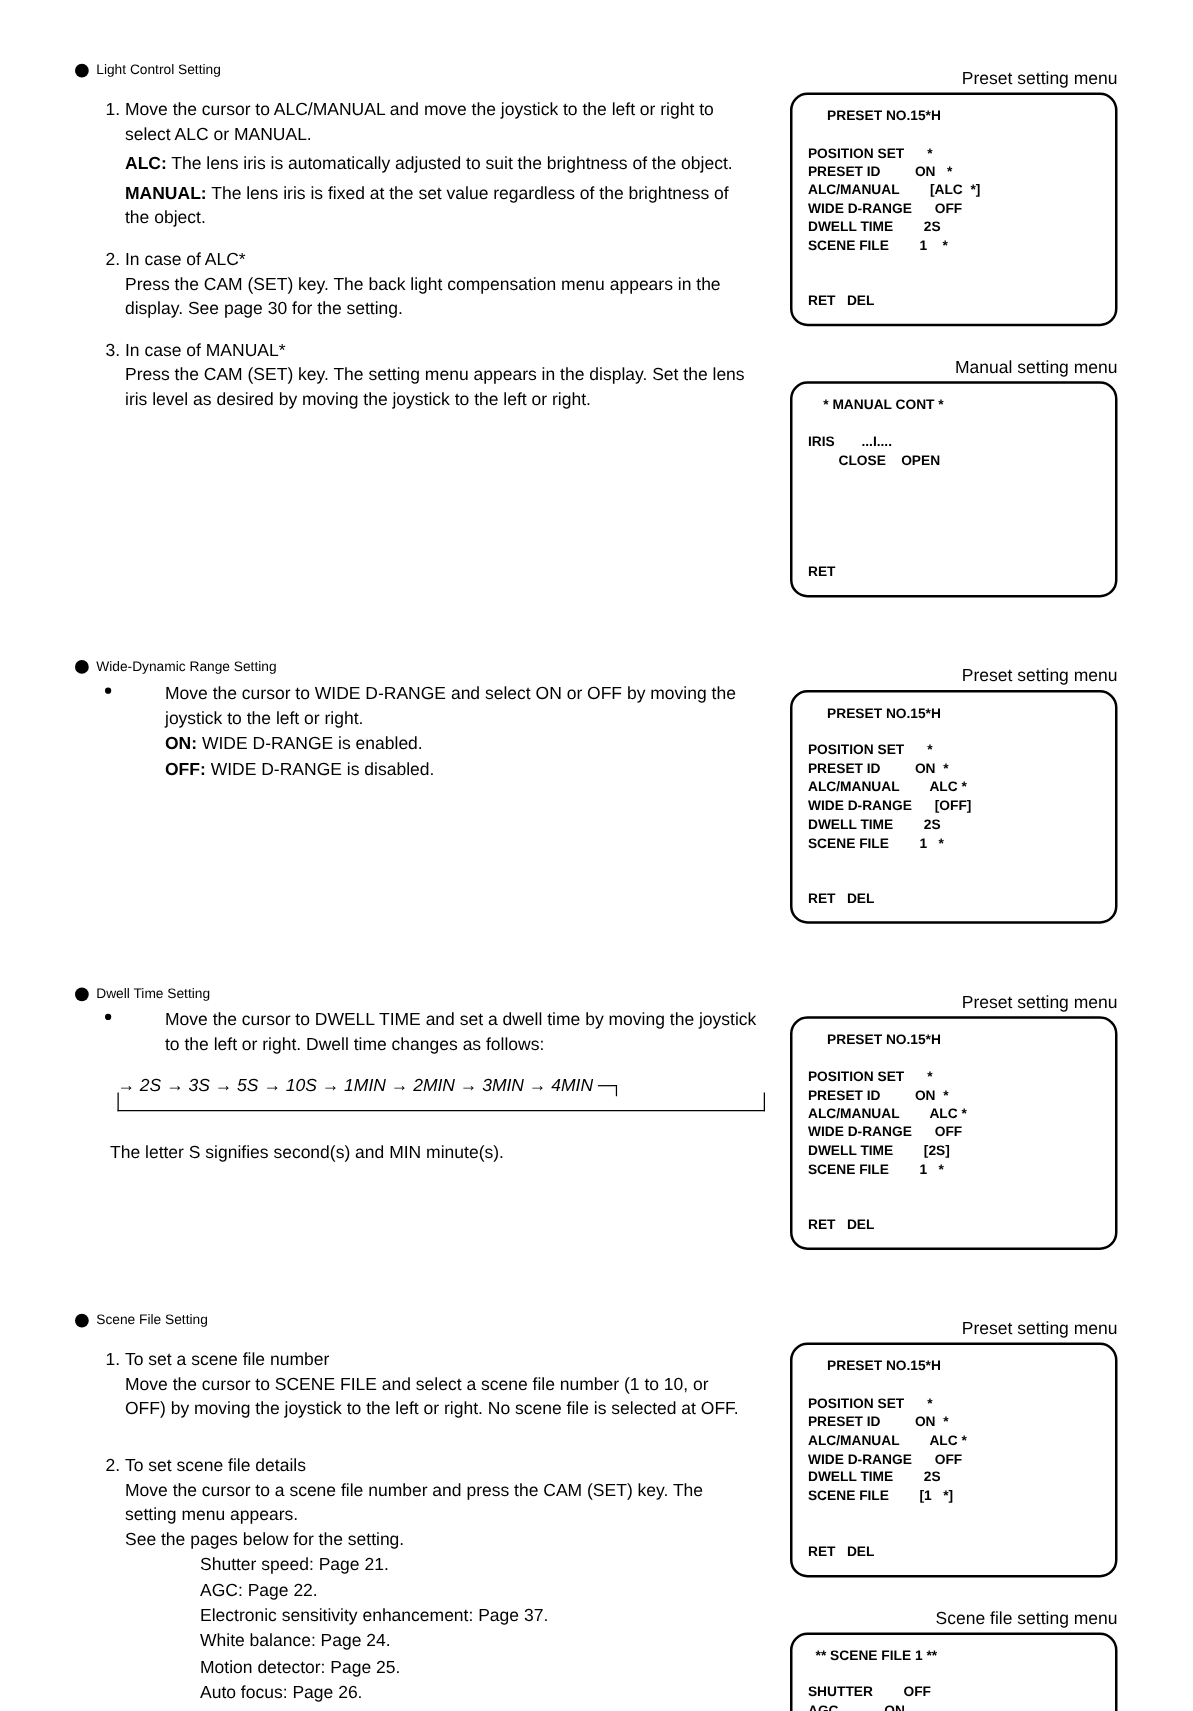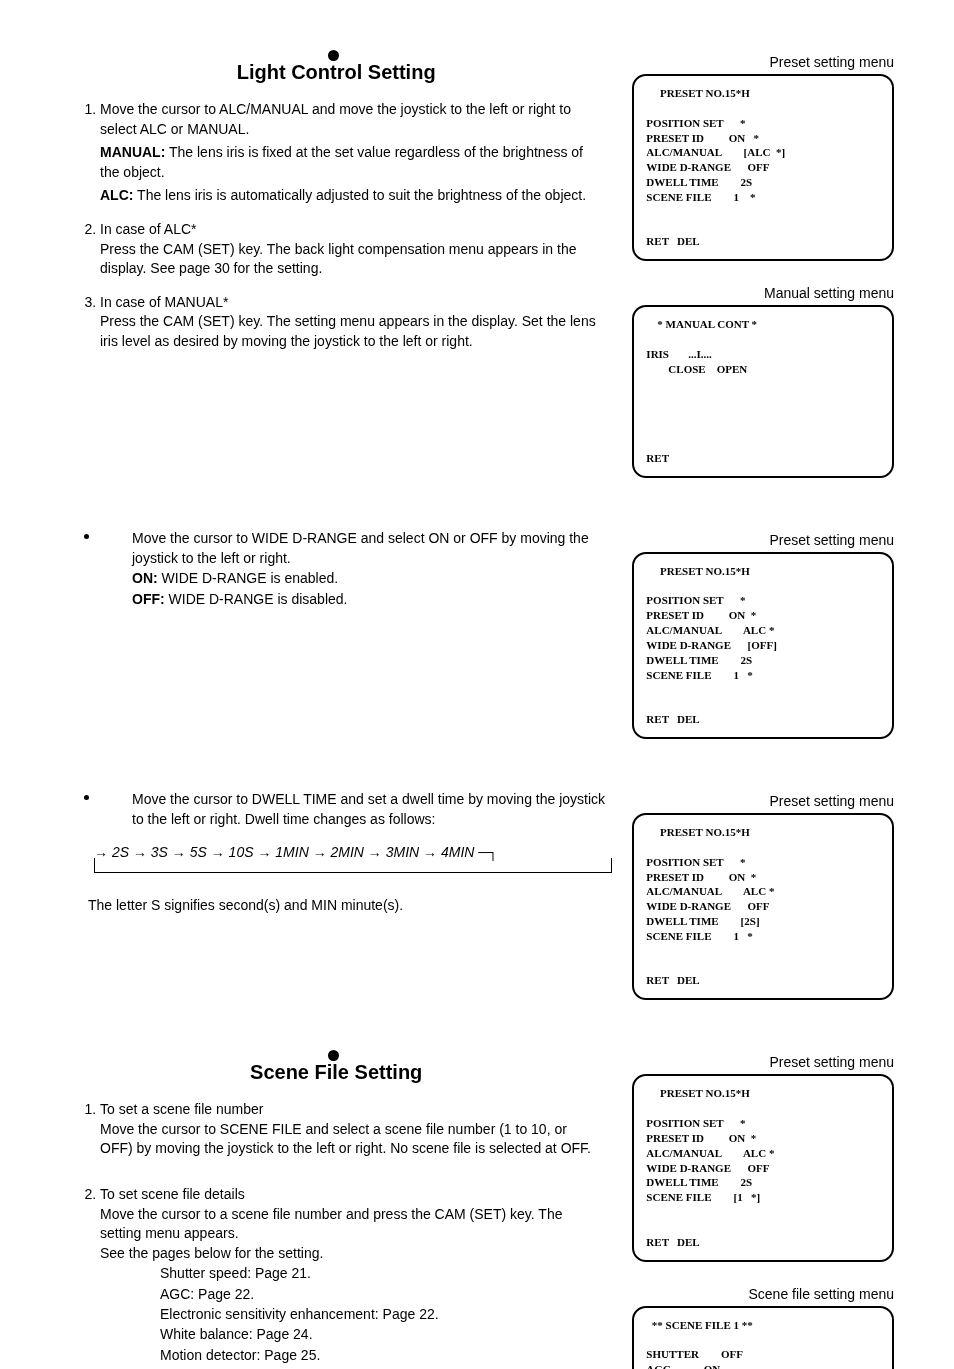--- a/index.html
+++ b/index.html
@@ -29,12 +29,11 @@
     width: 270px;
   }
   h2 {
-    font-size: 20px;
-    font-weight: bold;
+    font-size: 11px;
+    font-weight: normal;
     margin: 0 0 4px 0;
     display: flex;
     align-items: center;
-    flex-direction: column;
   }
   .bullet {
     display: inline-block;

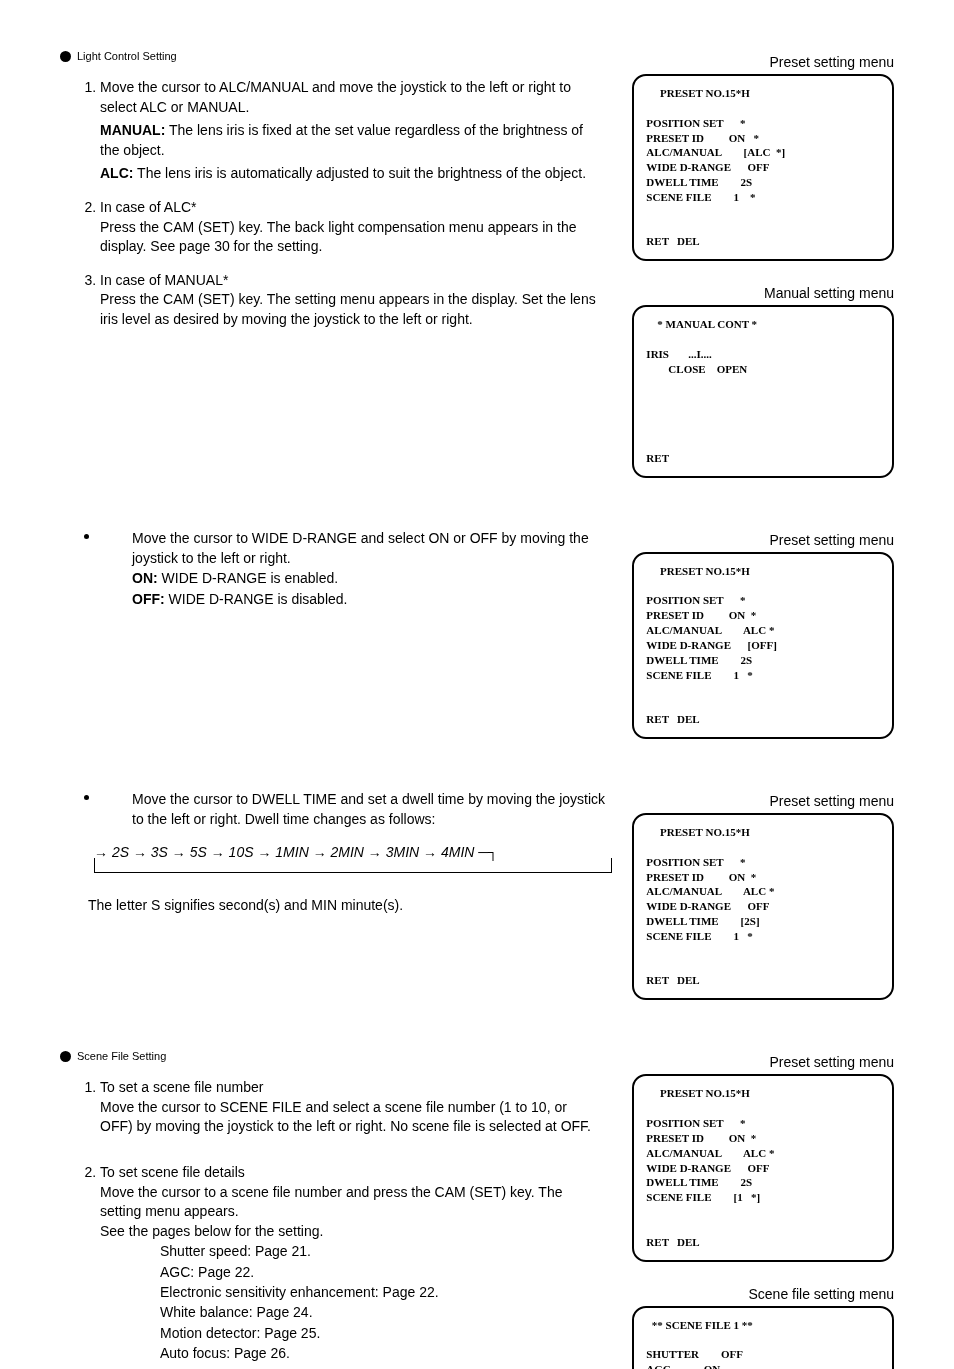--- a/index.html
+++ b/index.html
@@ -74,7 +74,7 @@
     border: 2px solid #000;
     border-radius: 12px;
     padding: 10px 12px 10px 12px;
-    font-family: Liberation Serif, serif;
+    font-family: Liberation Sans, sans-serif;
     font-weight: bold;
     font-size: 11px;
     line-height: 1.35;

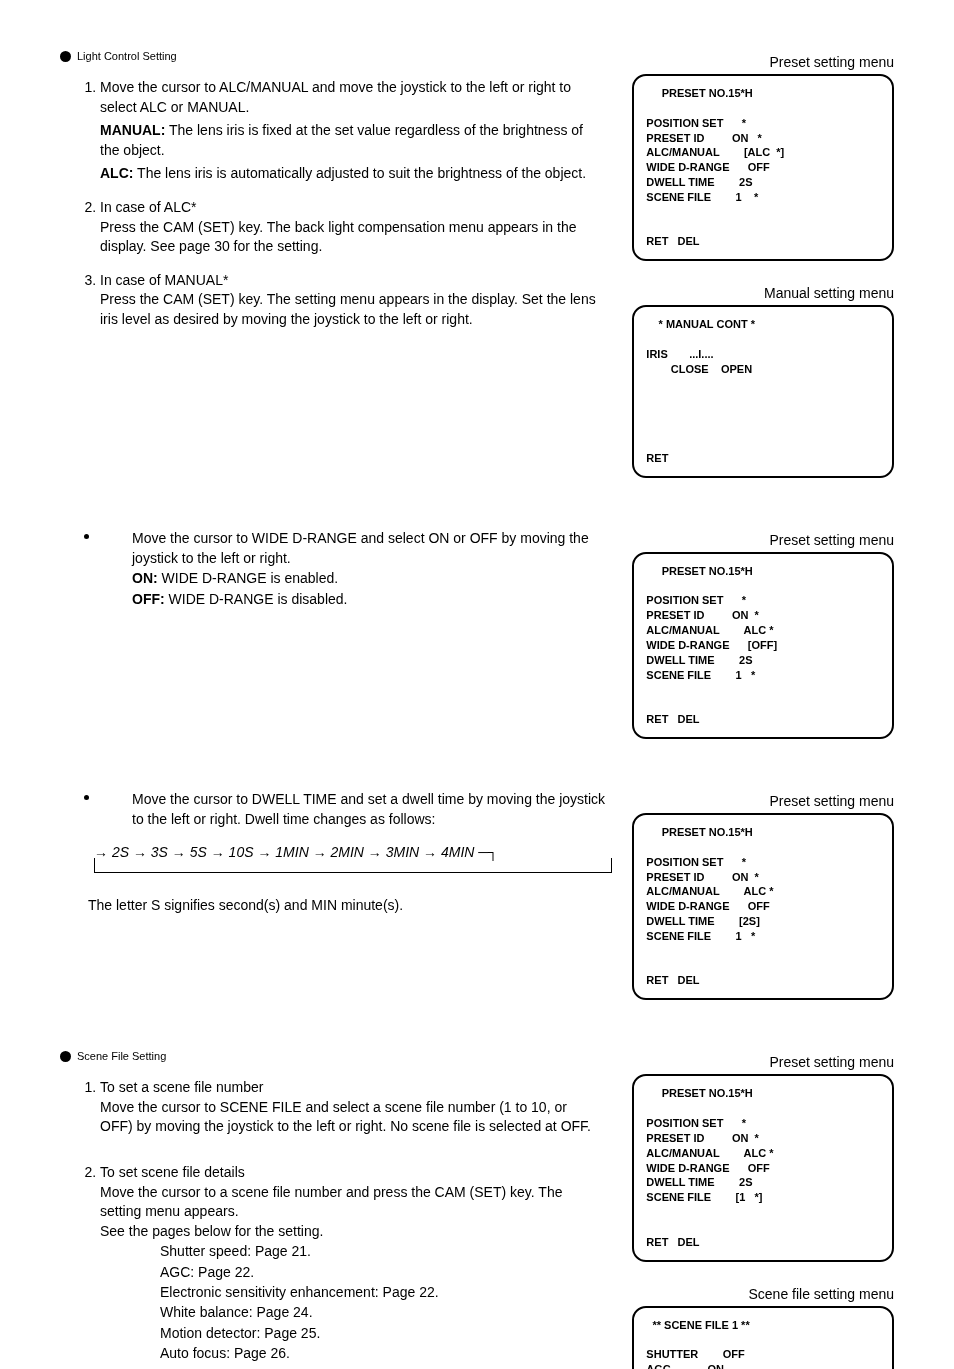--- a/index.html
+++ b/index.html
@@ -115,10 +115,10 @@
         <li>
           <span>Move the cursor to ALC/MANUAL and move the joystick to the left or right to select ALC or MANUAL.</span>
           <div class="def-line">
-            <b>MANUAL:</b><span> The lens iris is fixed at the set value regardless of the brightness of the object.</span>
+            <b>ALC:</b><span> The lens iris is automatically adjusted to suit the brightness of the object.</span>
           </div>
           <div class="def-line">
-            <b>ALC:</b><span> The lens iris is automatically adjusted to suit the brightness of the object.</span>
+            <b>MANUAL:</b><span> The lens iris is fixed at the set value regardless of the brightness of the object.</span>
           </div>
         </li>
         <li>

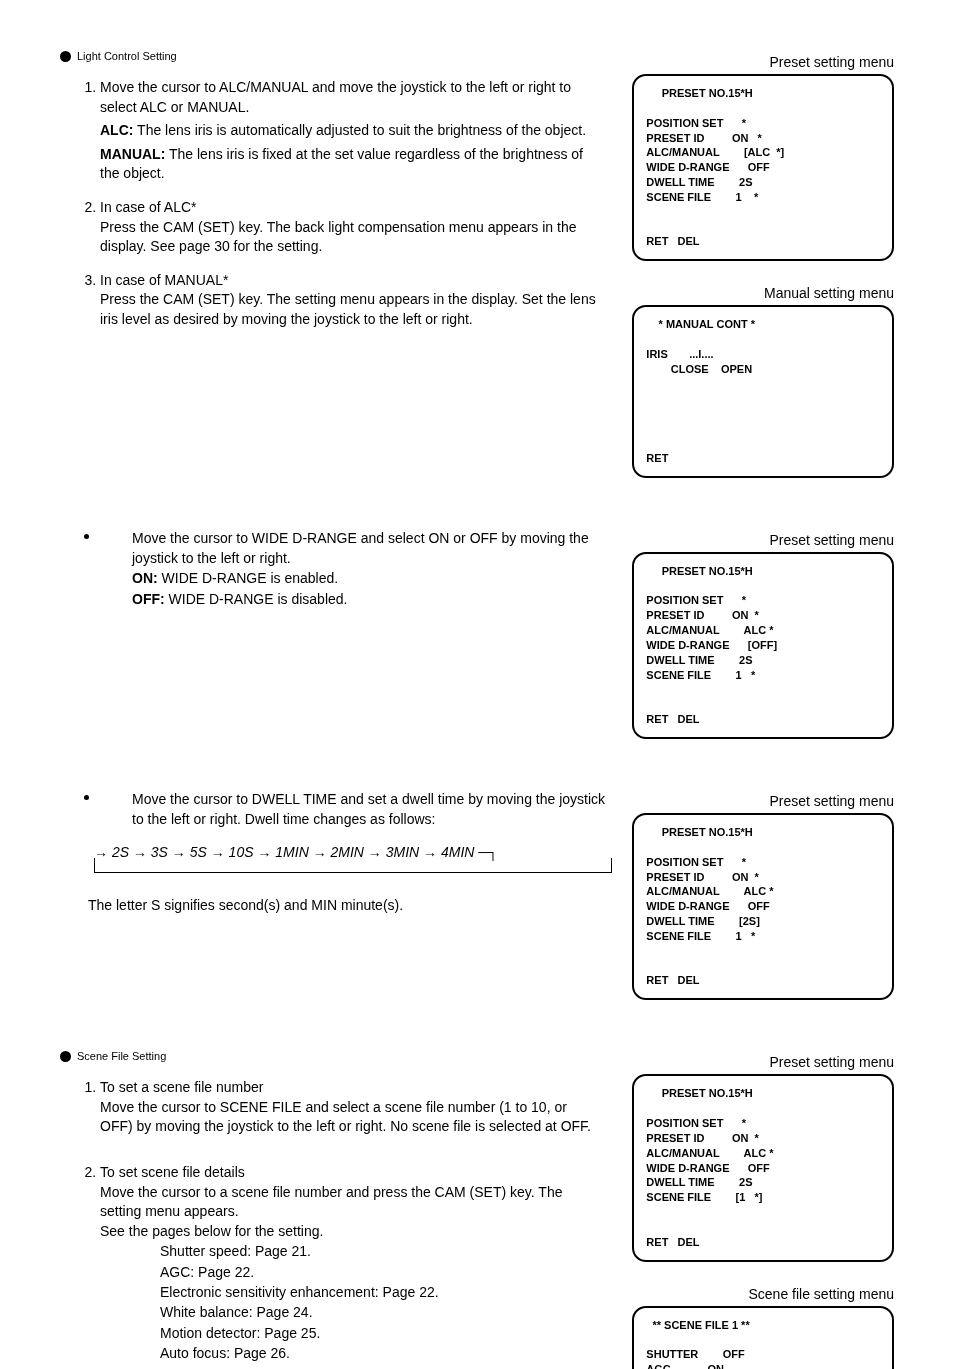--- a/index.html
+++ b/index.html
@@ -160,6 +160,10 @@
 
   <div class="section">
     <div class="left-col">
+      <h2>
+        <span class="bullet"></span>
+        <span>Wide-Dynamic Range Setting</span>
+      </h2>
       <div class="sub-item">
         <span class="small-bullet"></span>
         <div>

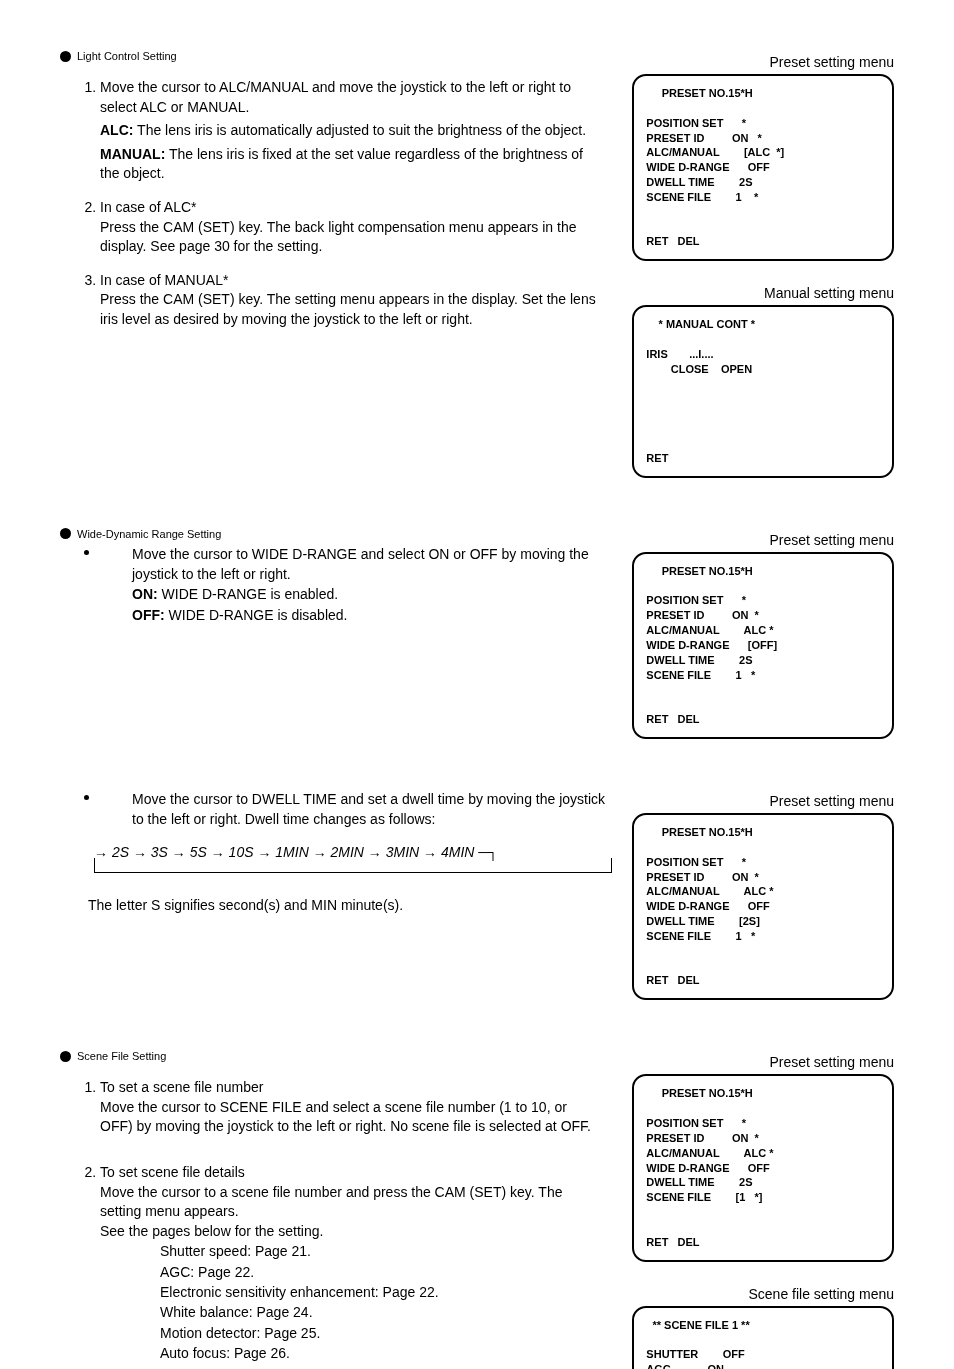--- a/index.html
+++ b/index.html
@@ -191,6 +191,10 @@
 
   <div class="section">
     <div class="left-col">
+      <h2>
+        <span class="bullet"></span>
+        <span>Dwell Time Setting</span>
+      </h2>
       <div class="sub-item">
         <span class="small-bullet"></span>
         <div>

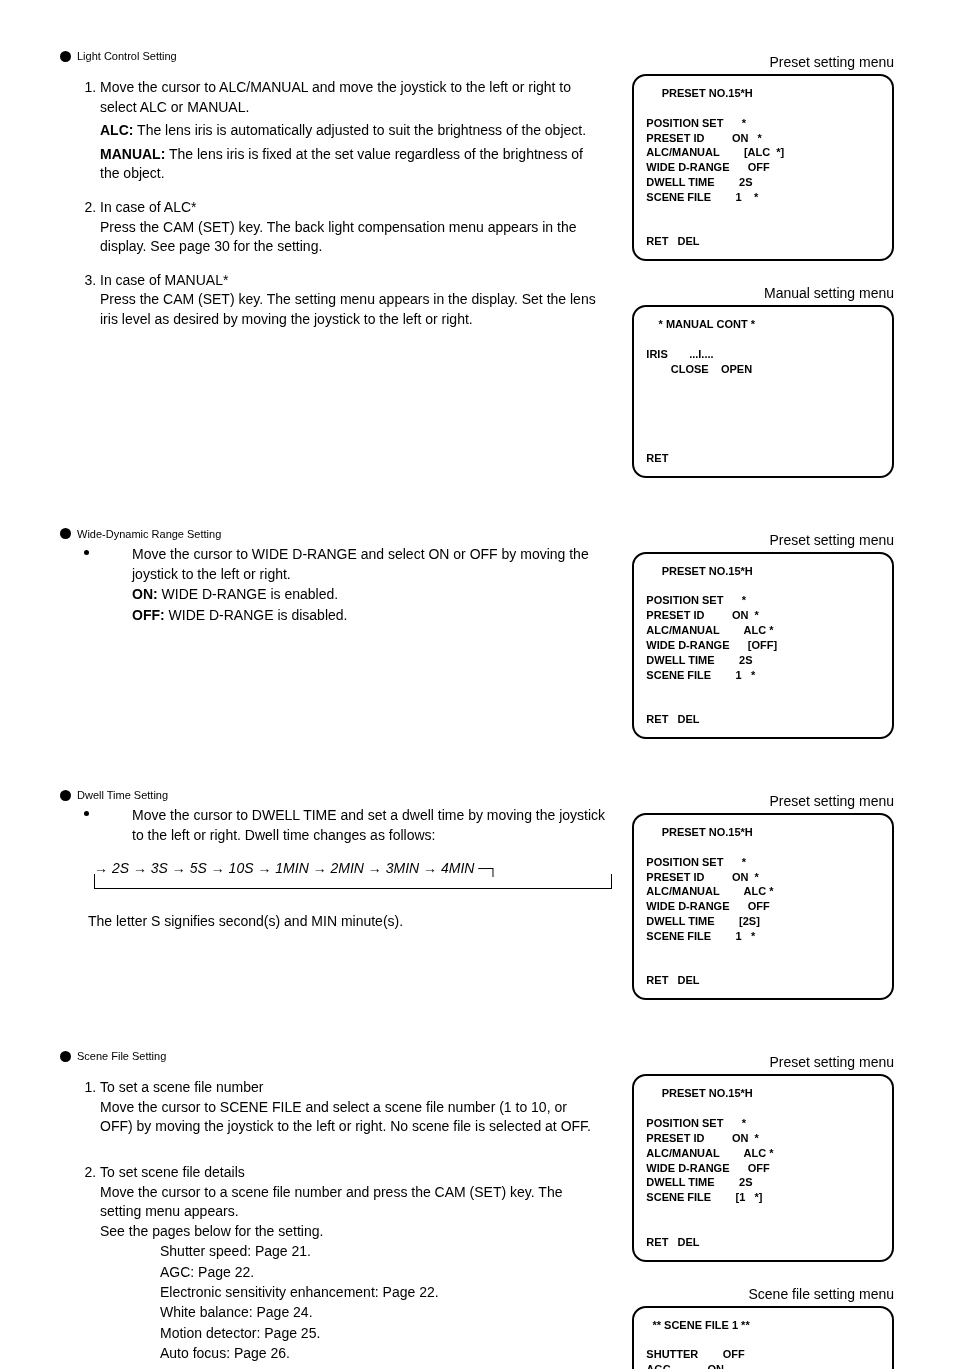--- a/index.html
+++ b/index.html
@@ -241,7 +241,7 @@
           <div class="pglist">
             <div>Shutter speed: Page 21.</div>
             <div>AGC: Page 22.</div>
-            <div>Electronic sensitivity enhancement: Page 22.</div>
+            <div>Electronic sensitivity enhancement: Page 37.</div>
             <div>White balance: Page 24.</div>
             <div>Motion detector: Page 25.</div>
             <div>Auto focus: Page 26.</div>

